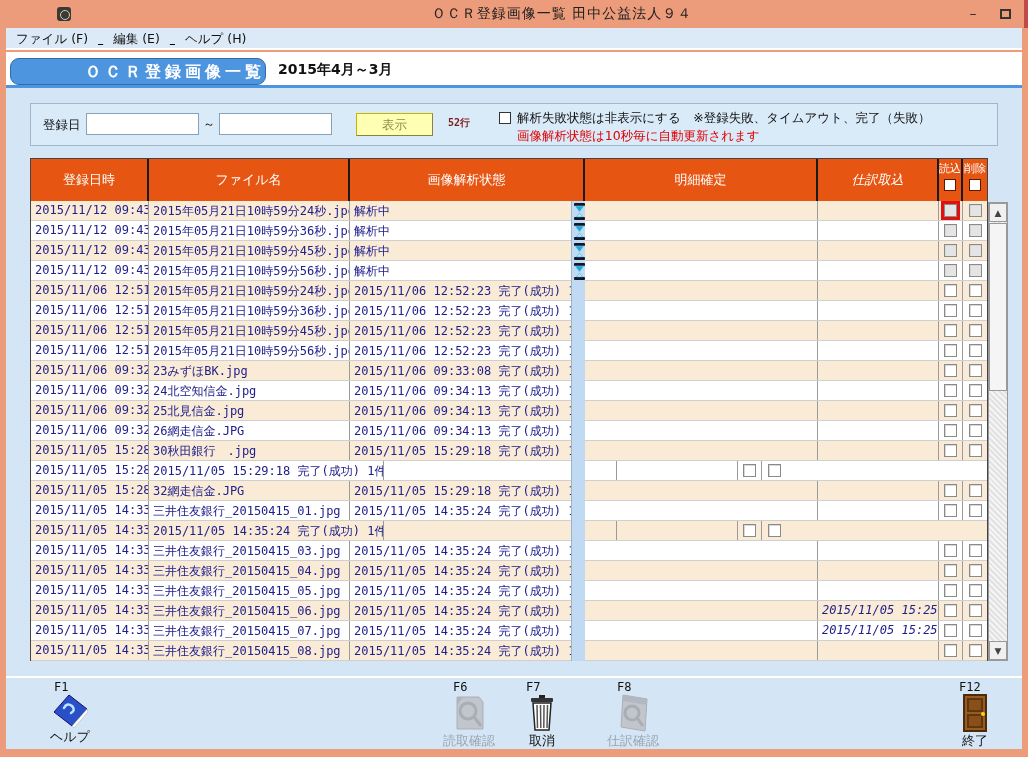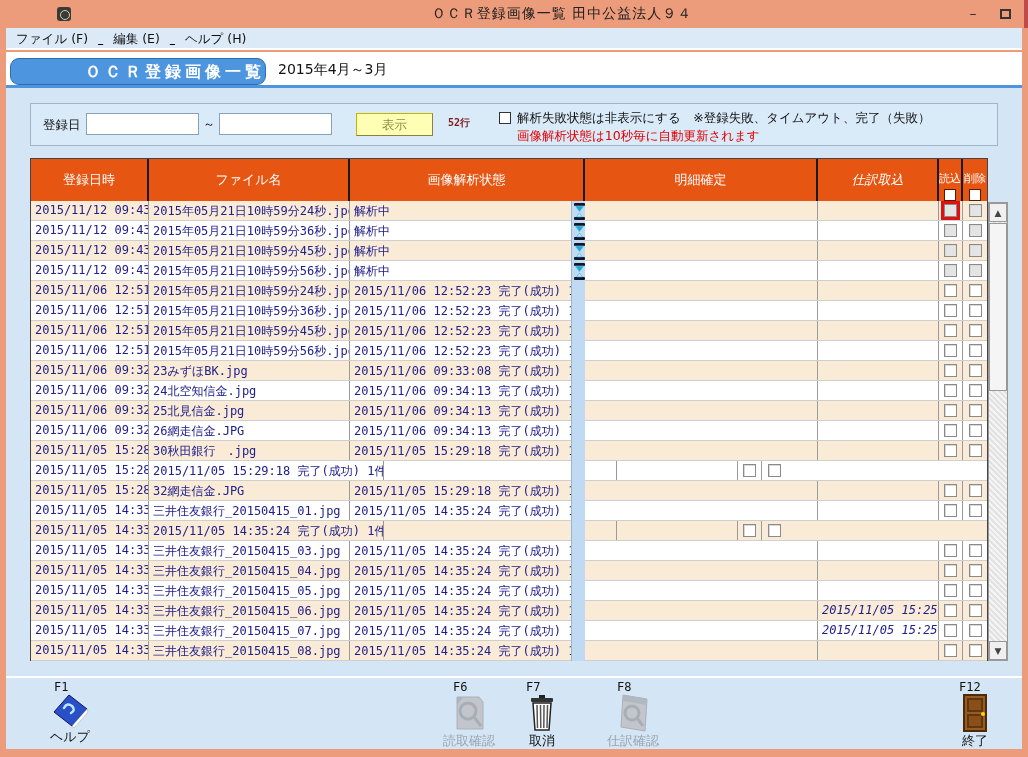--- a/index.html
+++ b/index.html
@@ -24,7 +24,7 @@
   
   .tabstrip { position:absolute; left:6px; top:52px; width:1016px; height:33px; background:#ffffff; }
   .tab { position:absolute; left:4px; top:6px; width:256px; height:27px; background:#4E95E0; border:1px solid #2F6CB0; border-radius:9px; color:#fff; font-size:16px; font-weight:bold; text-align:right; line-height:25px; letter-spacing:4px; }
-  .period { position:absolute; left:272px; top:9px; font-size:14px; color:#111; }
+  .period { position:absolute; left:272px; top:9px; font-size:14px; color:#111;font-weight:bold; }
   .blue-line { position:absolute; left:6px; top:85px; width:1016px; height:3px; background:#4E95E0; }
 
   

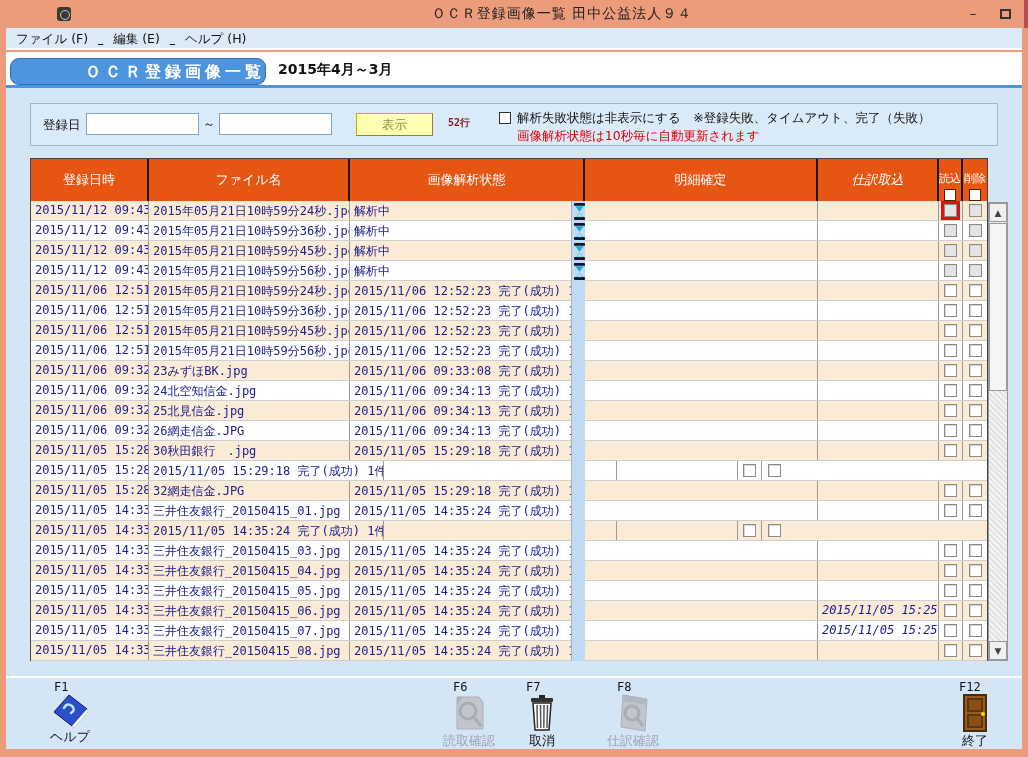--- a/index.html
+++ b/index.html
@@ -47,7 +47,7 @@
   .ghead { position:absolute; left:0; top:0; width:956px; height:42px; display:flex; }
   .hcell { background:#E75513; color:#fff; font-size:13px; display:flex; align-items:center; justify-content:center; border-right:2px solid #1a1a1a; }
   .hcell:last-child { border-right:none; }
-  .hchk { flex-direction:column; justify-content:flex-end; padding-top:2px; font-size:11px; gap:3px; }
+  .hchk { flex-direction:column; justify-content:flex-start; padding-top:2px; font-size:11px; gap:3px; }
   .hchk .cb { width:12px; height:12px; background:#fff; border:1px solid #5a1a00; }
   .gbody { position:absolute; left:0; top:42px; width:956px; height:460px; }
   .trow { display:flex; height:20px; border-bottom:1px solid #cfcfcf; }

